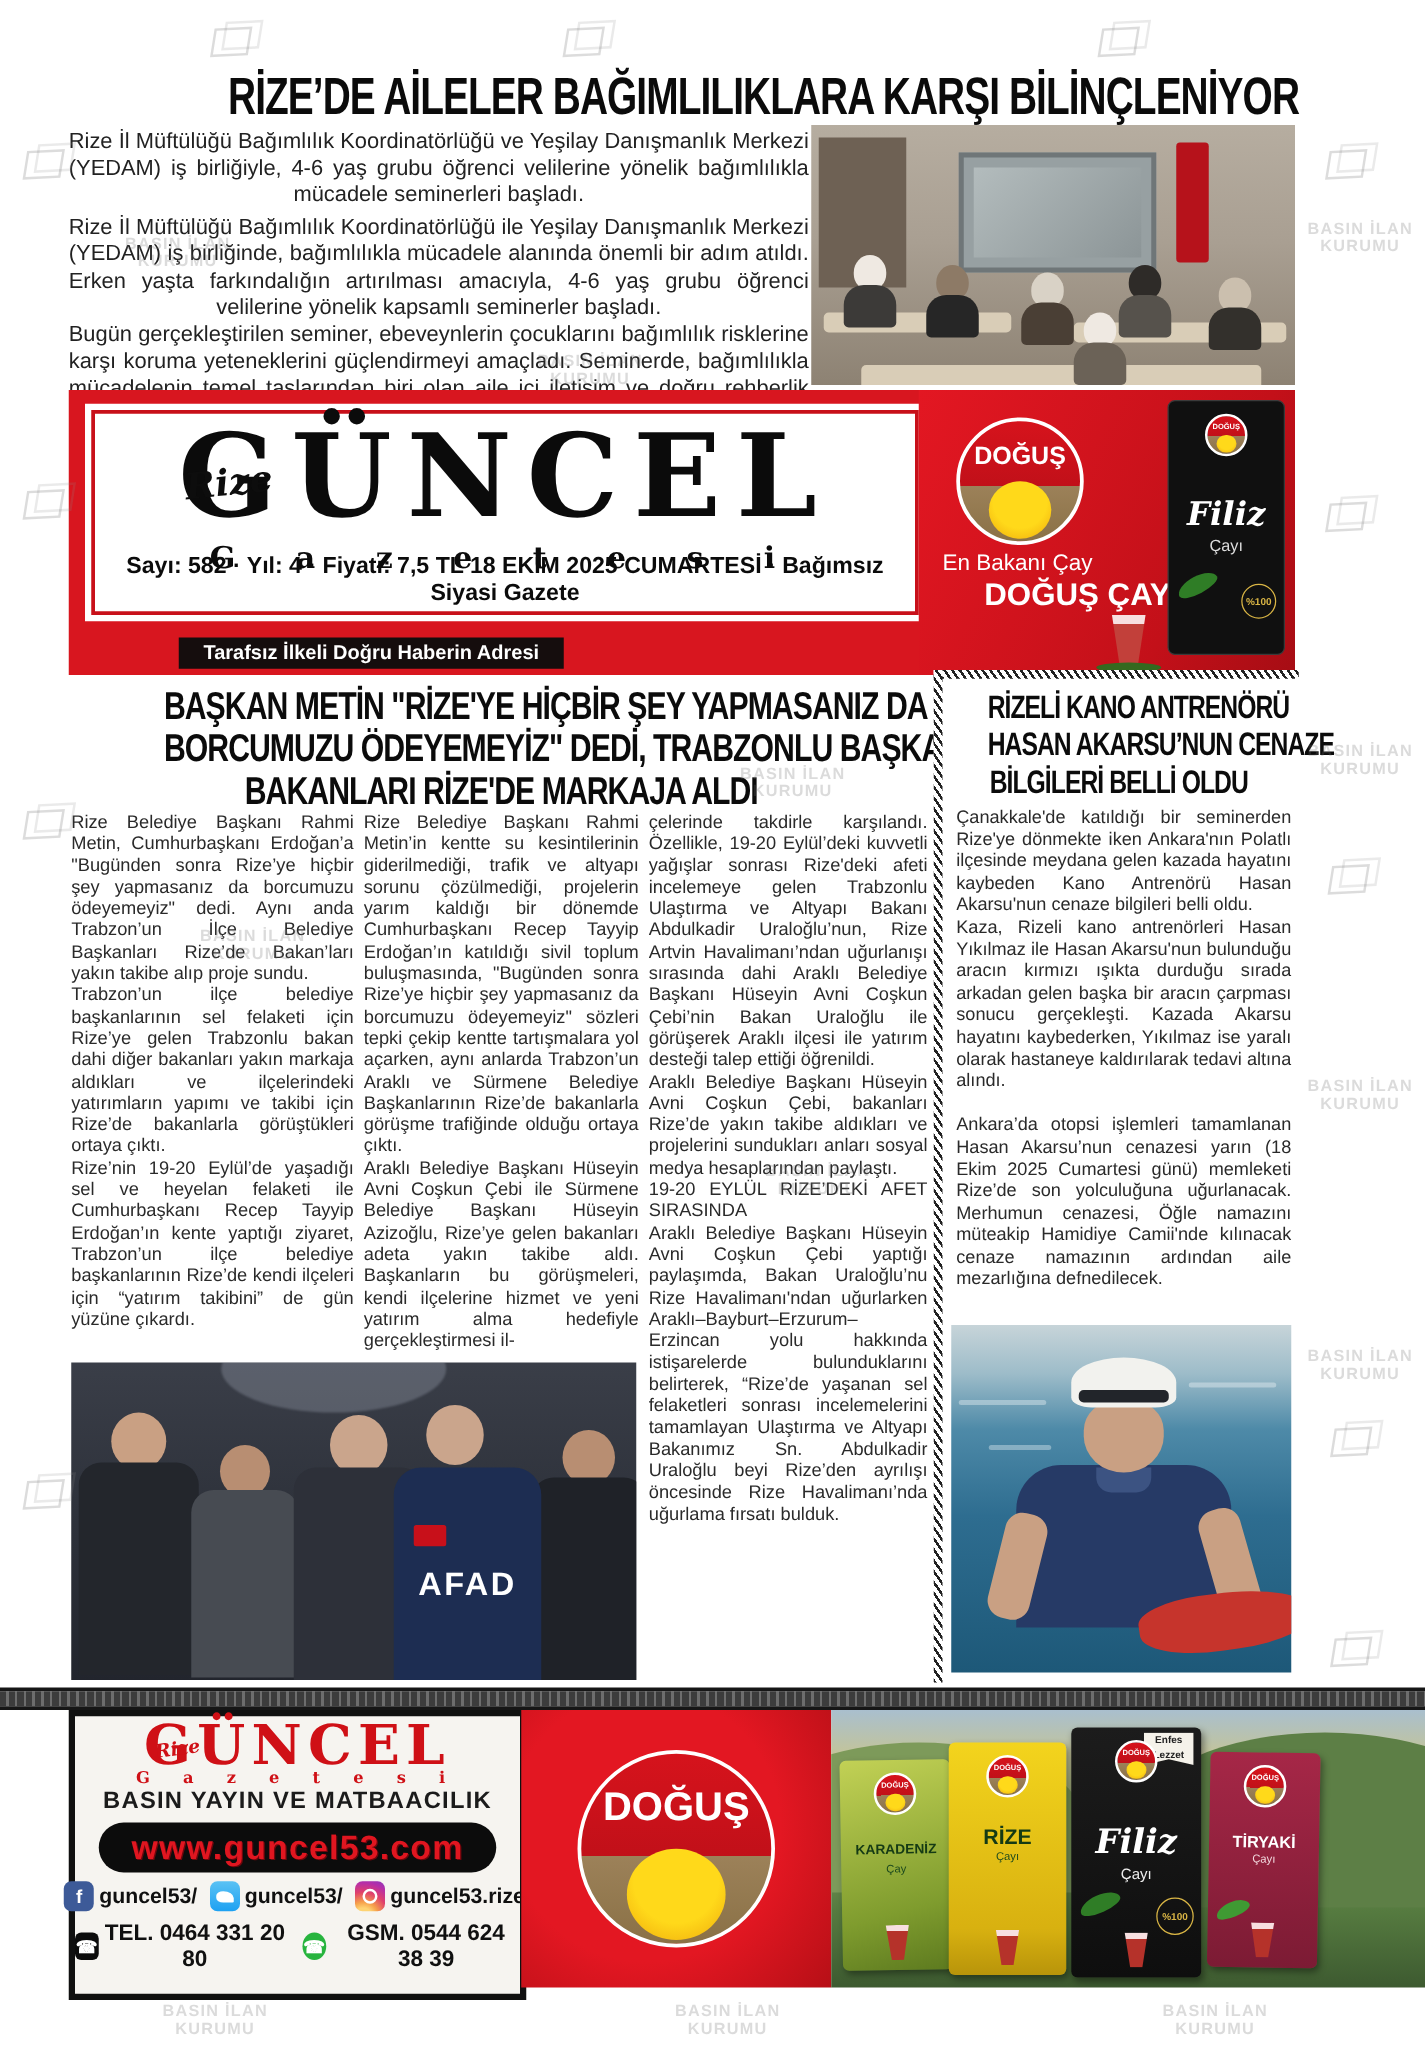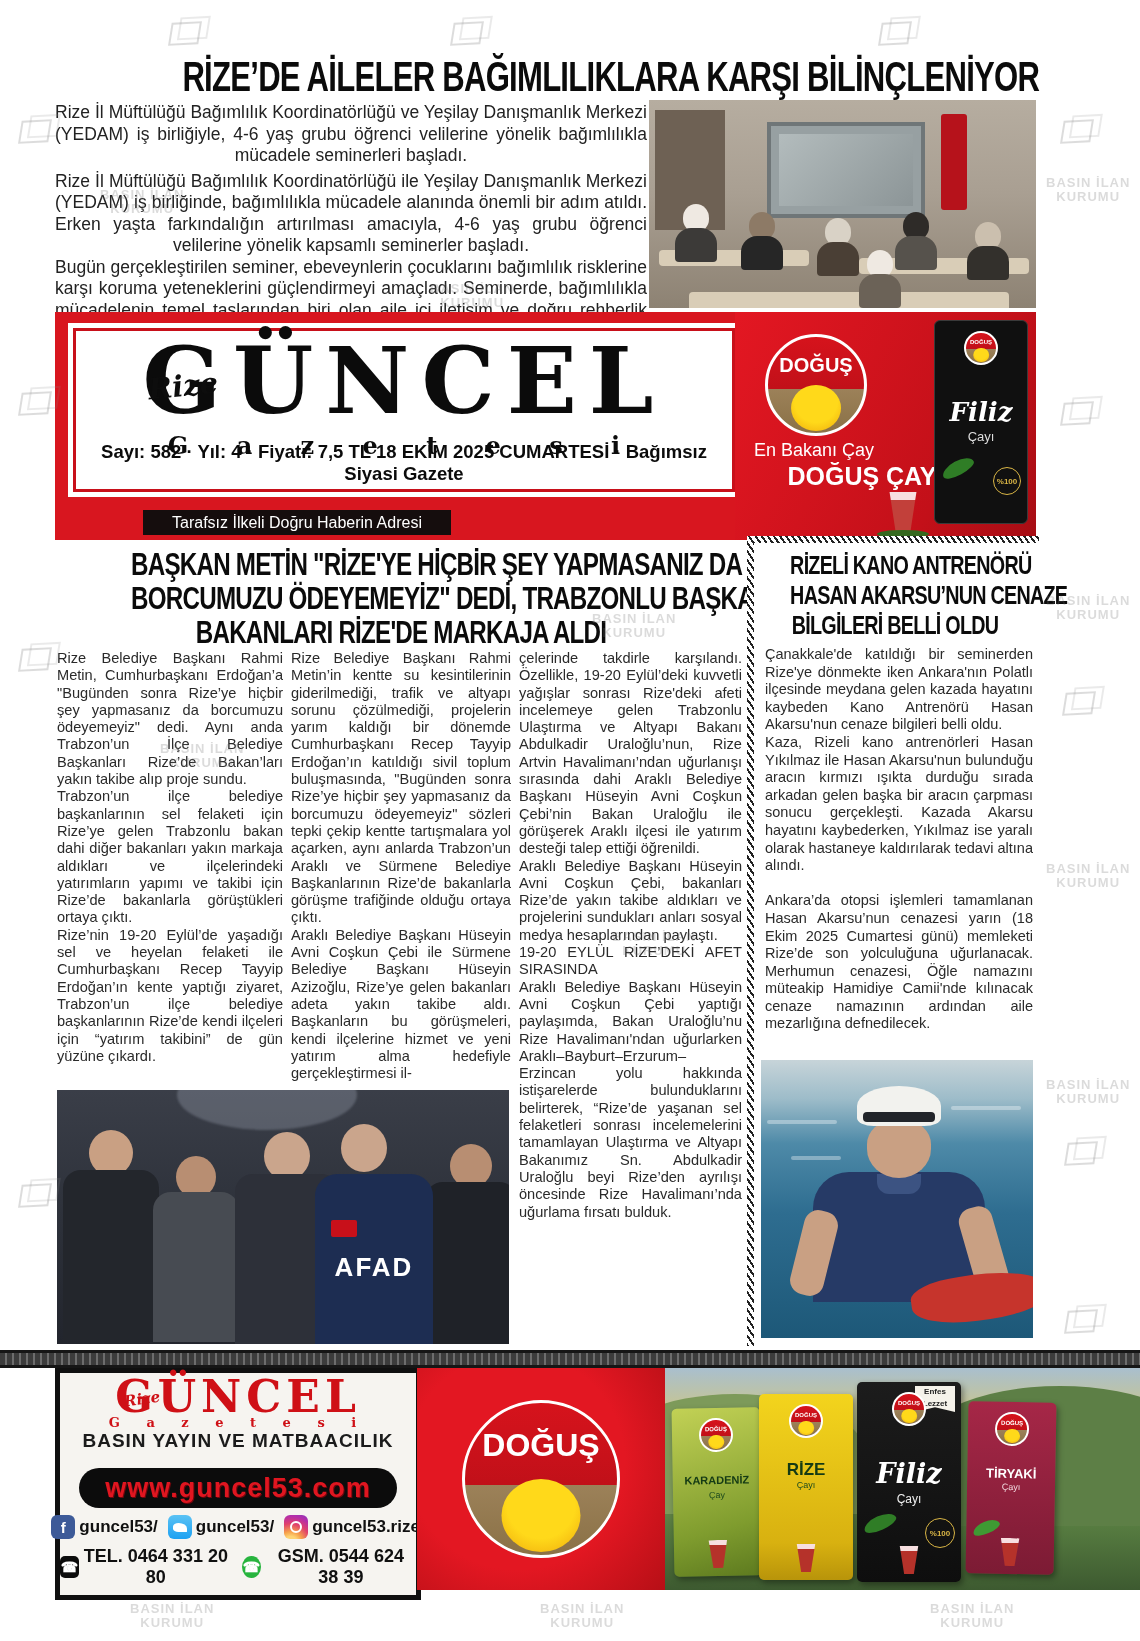--- a/index.html
+++ b/index.html
@@ -50,7 +50,7 @@
   .infoline{position:absolute;left:0;bottom:4px;width:100%;text-align:center;
             font-size:18.5px;font-weight:700;color:#0b0b0b;}
   .tagbar{position:absolute;left:88px;top:198px;width:308px;height:25px;background:#150d0d;
-          color:#fff;font-size:16px;font-weight:400;text-align:center;line-height:25px;}
+          color:#fff;font-size:16px;font-weight:700;text-align:center;line-height:25px;}
   
   .dogusad{position:absolute;left:680px;top:0;width:301px;height:228px;overflow:hidden;
            background:linear-gradient(115deg,#e31722 0%,#c31019 70%,#a60d14 100%);}

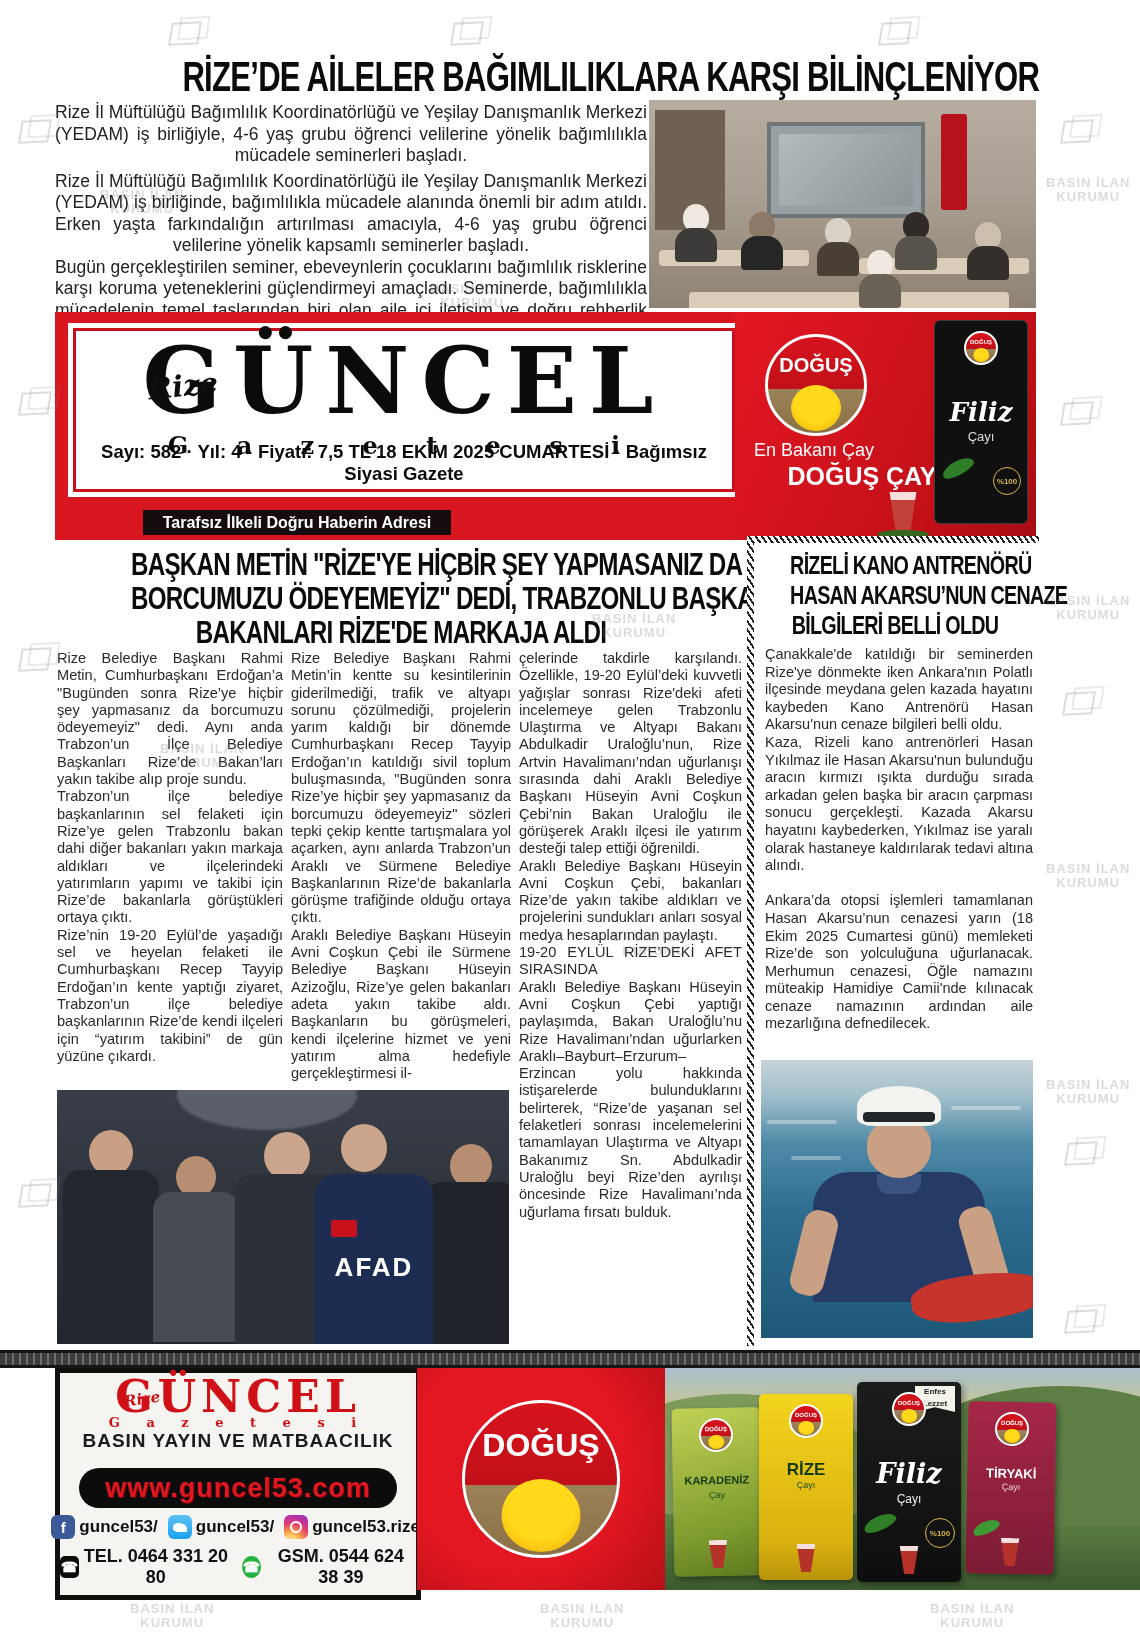--- a/index.html
+++ b/index.html
@@ -136,7 +136,7 @@
              color:#cf1016;line-height:12px;}
   .adl1{font-size:25px;font-weight:800;color:#101010;margin-top:5px;letter-spacing:0;}
   .adl2{font-size:19px;font-weight:600;color:#1b1b1b;letter-spacing:1px;margin-top:1px;}
-  .webbar{width:318px;height:40px;margin:16px auto 0;background:#0c0c0c;border-radius:20px;
+  .webbar{width:318px;height:40px;margin:6px auto 0;background:#0c0c0c;border-radius:20px;
           line-height:40px;font-size:27px;font-weight:900;color:#e01620;
           text-shadow:1px 1px 0 #6e060c;letter-spacing:1px;}
   .socrow{display:flex;justify-content:center;gap:10px;margin-top:7px;align-items:center;}

